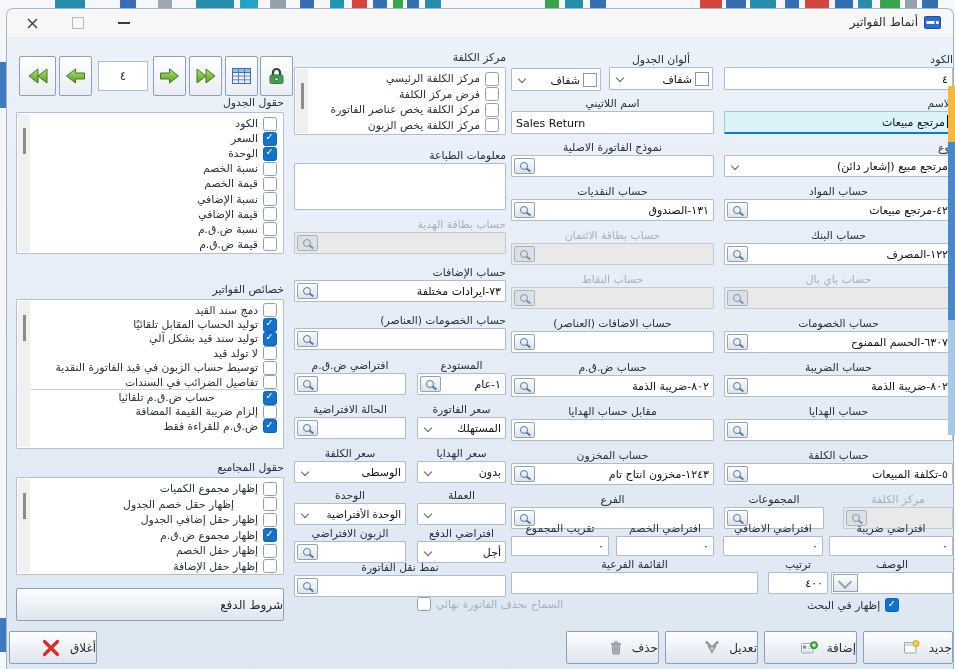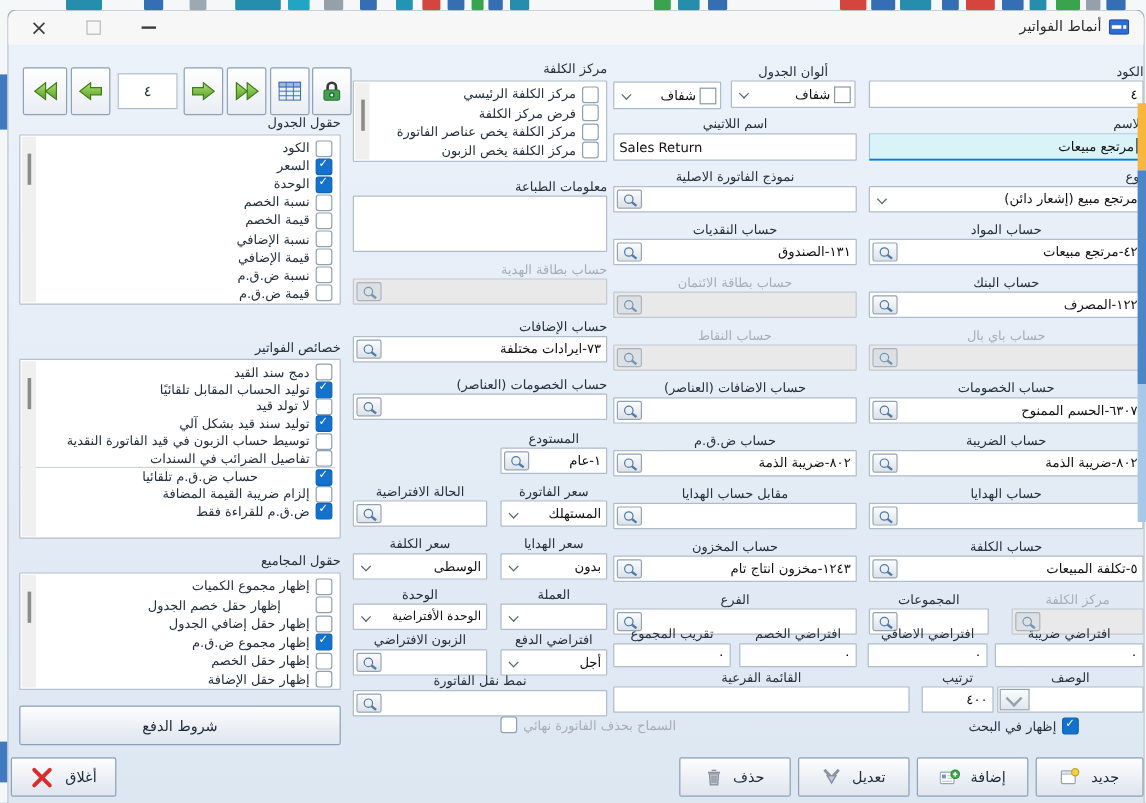--- a/index.html
+++ b/index.html
@@ -233,12 +233,12 @@
         <span class="ltxt">توليد الحساب المقابل تلقائيًا</span>
       </div>
       <div class="lrow" style="height: 14.4px;">
-        <span class="cb off"></span>
-        <span class="ltxt">لا تولد قيد</span>
-      </div>
-      <div class="lrow" style="height: 14.4px;">
         <span class="cb on"></span>
         <span class="ltxt">توليد سند قيد بشكل آلي</span>
+      </div>
+      <div class="lrow" style="height: 14.4px;">
+        <span class="cb off"></span>
+        <span class="ltxt">لا تولد قيد</span>
       </div>
       <div class="lrow" style="height: 14.4px;">
         <span class="cb off"></span>

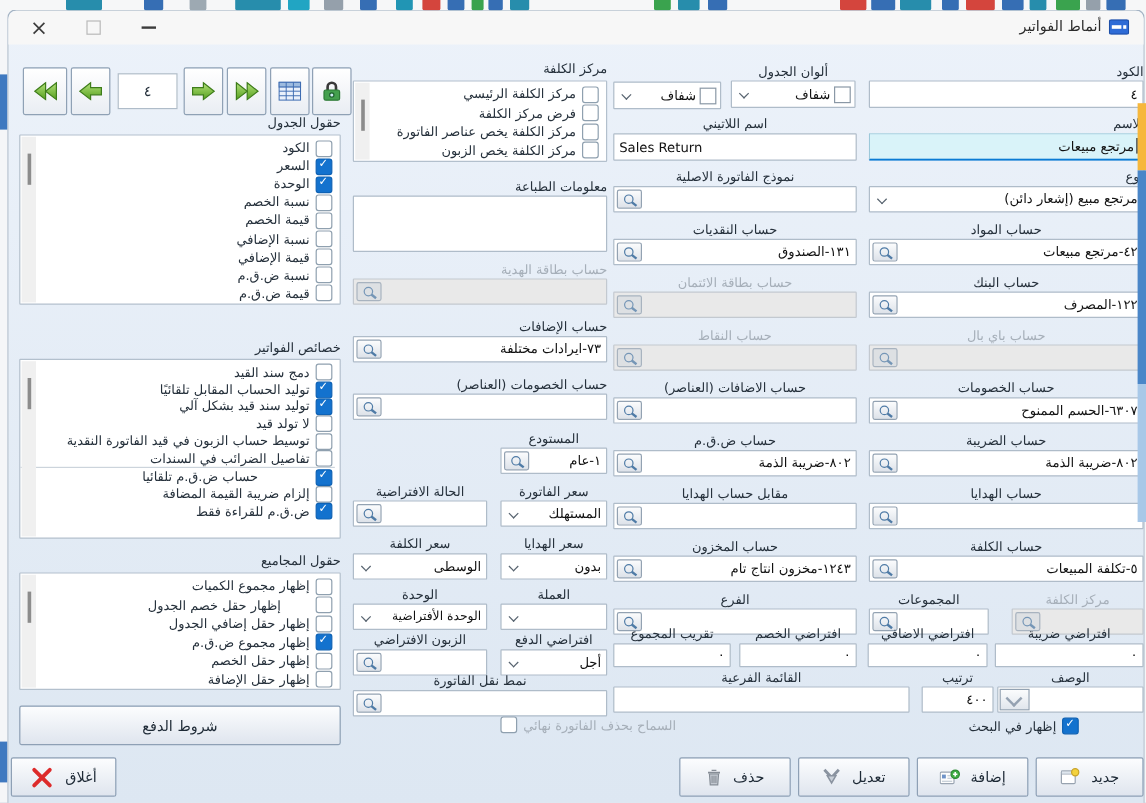--- a/index.html
+++ b/index.html
@@ -359,6 +359,13 @@
         <span class="val">١-عام</span>
       </div>
   </div>
+  <div class="fld" style="left:287px;top:350px;width:112px">
+    <div class="lbl c">افتراضي ض.ق.م</div>
+    <div class="box">
+        <span class="mag"></span>
+        <span class="val"></span>
+      </div>
+  </div>
 
   <div class="fld" style="left:410px;top:394px;width:89px">
     <div class="lbl c">سعر الفاتورة</div>

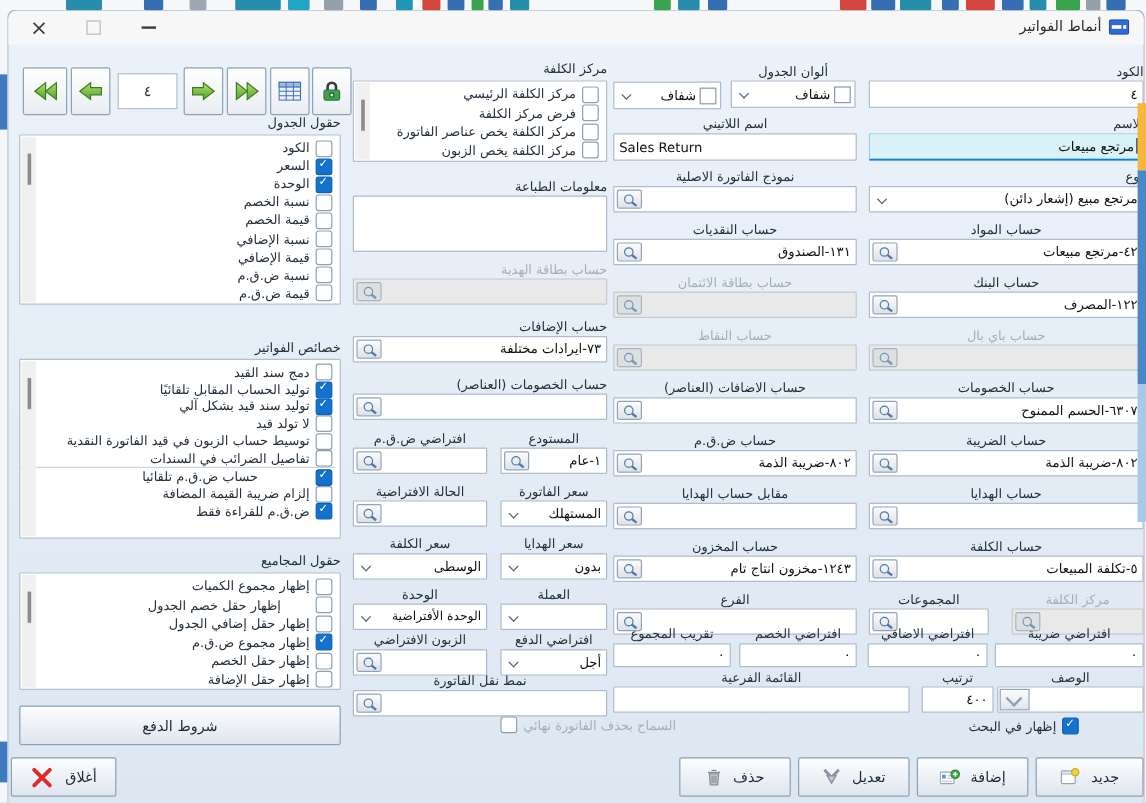--- a/index.html
+++ b/index.html
@@ -68,7 +68,7 @@
   .navfield{position:absolute;top:52px;height:28px;border:1px solid #afbcc9;background:#fff;text-align:center;line-height:28px;font-size:12px}
   
   .abtn{position:absolute;height:33px;border:1px solid #8ea0b5;border-radius:2px;
-        background:linear-gradient(#fcfdfe,#dfe5ee);display:flex;align-items:center;justify-content:center;
+        background:linear-gradient(#fcfdfe,#dfe5ee);display:flex;align-items:center;justify-content:flex-start;
         gap:9px;font-family:inherit;font-size:12px;color:#1d2935;padding:0}
   .standalone-cb{position:absolute;display:flex;align-items:center;gap:5px}
 </style>

